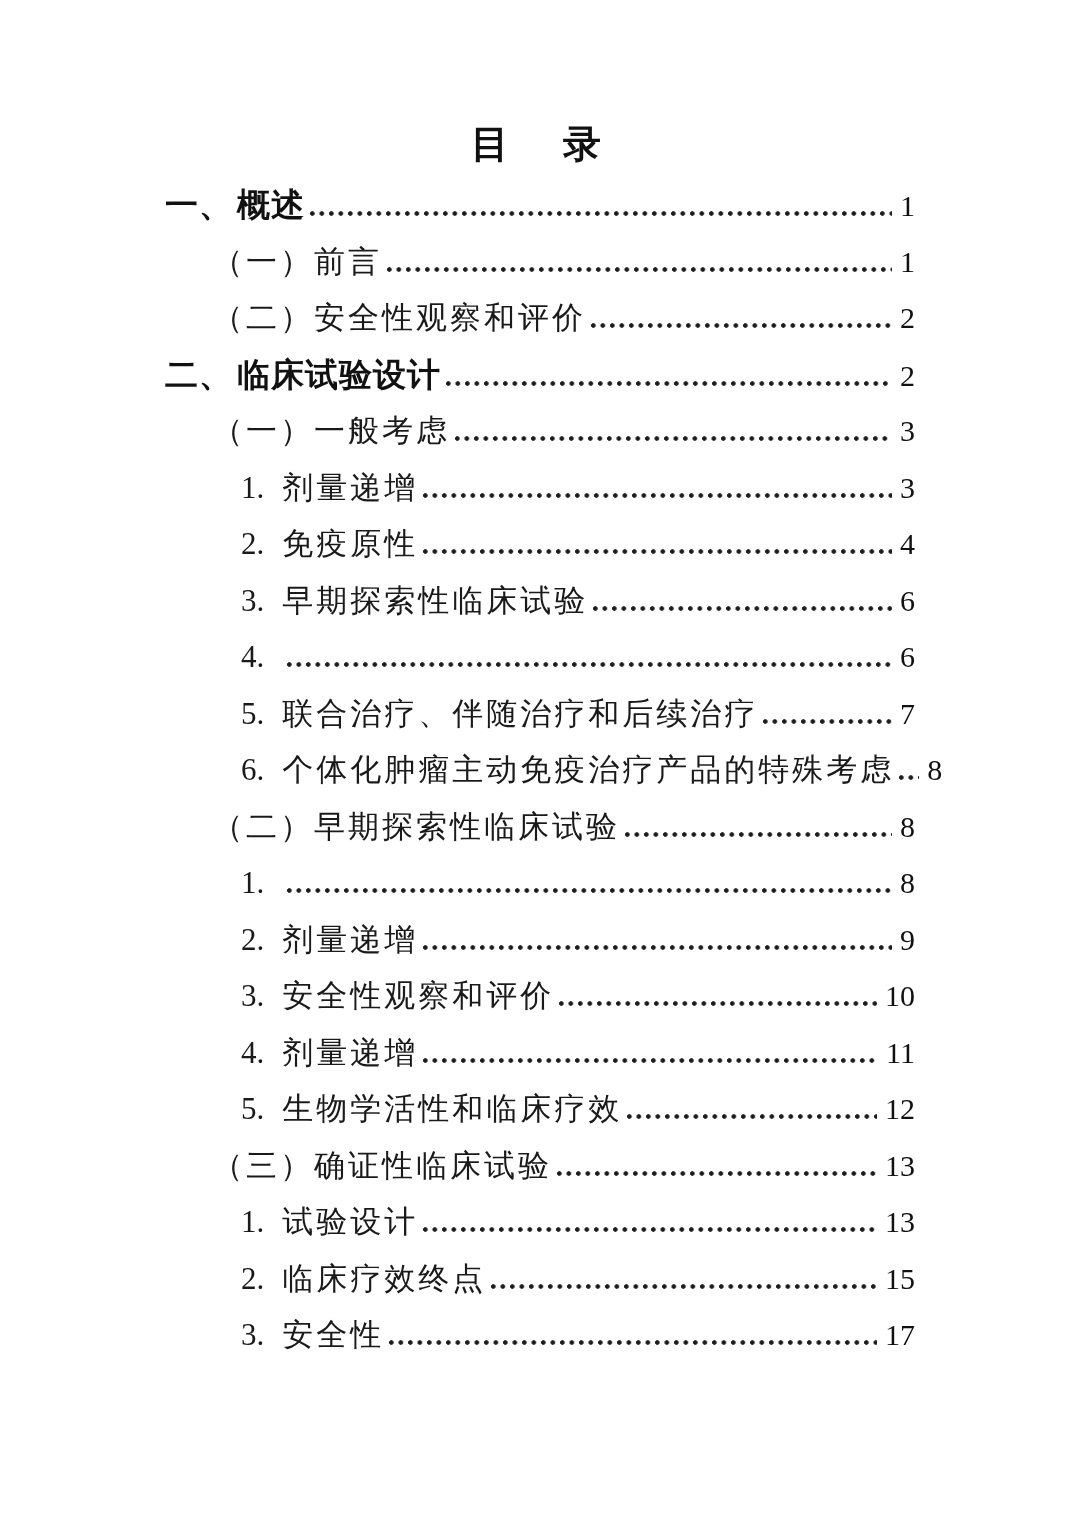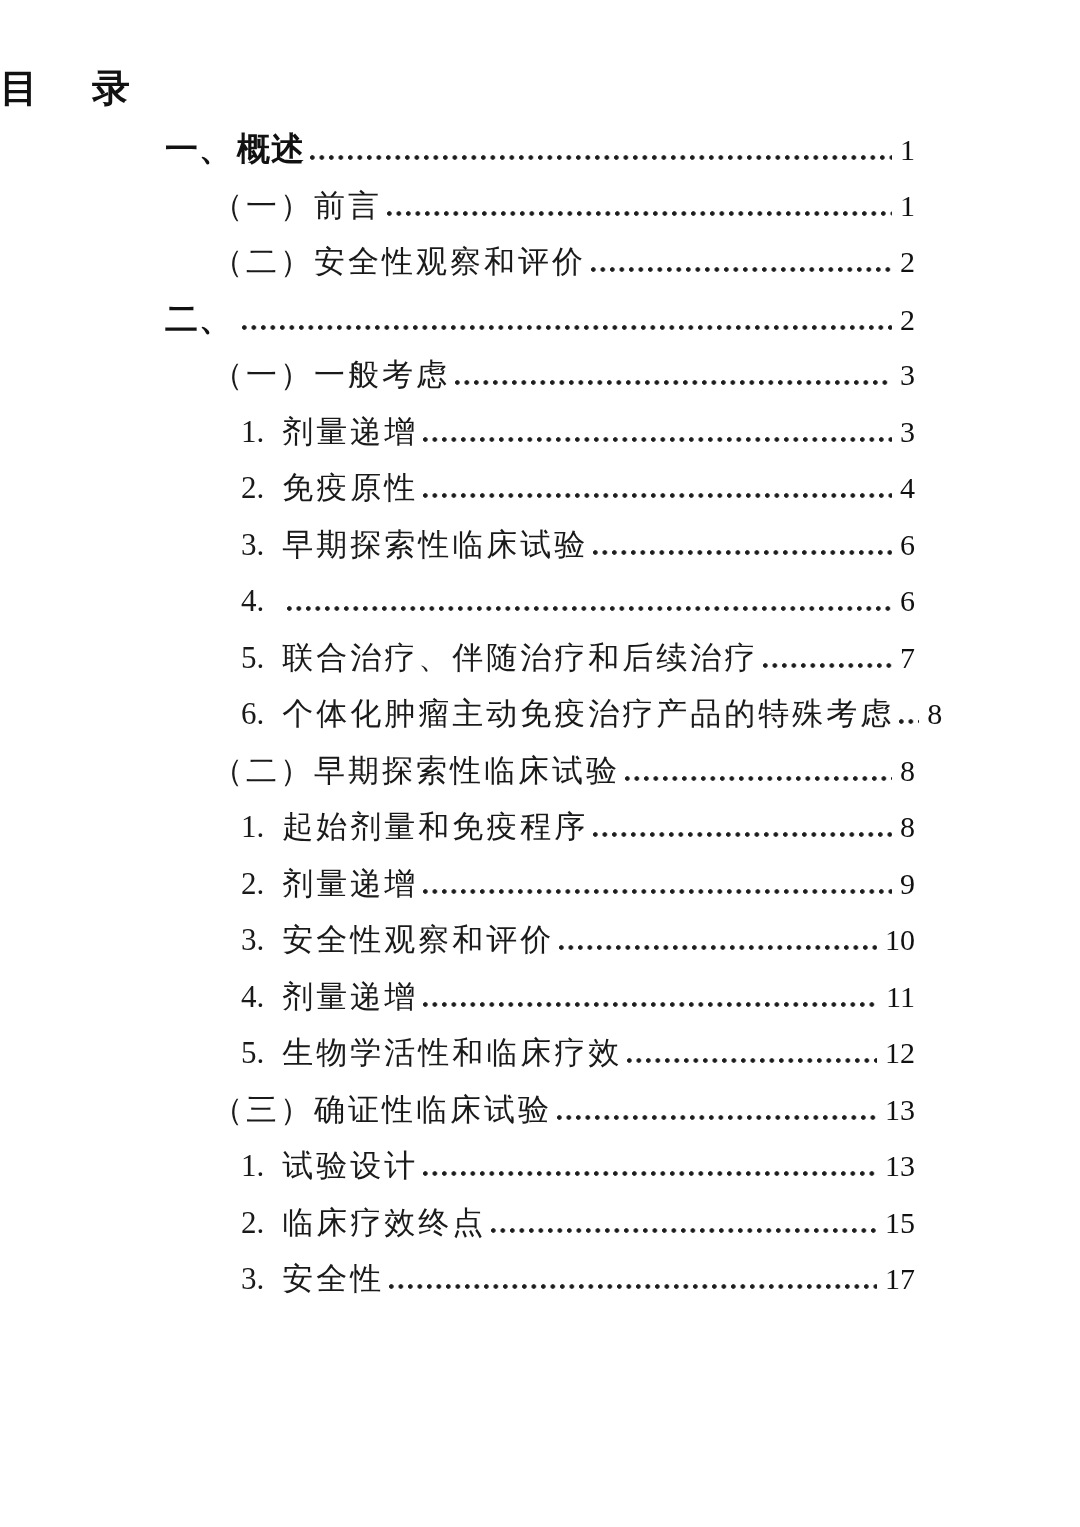--- a/index.html
+++ b/index.html
@@ -18,10 +18,10 @@
   }
   .toc-title {
     margin: 0;
-    padding-top: 64px;
+    padding-top: 120px;
     height: 48px;
     line-height: 48px;
-    text-align: left;
+    text-align: center;
     font-size: 38px;
     font-weight: bold;
     letter-spacing: 8px;

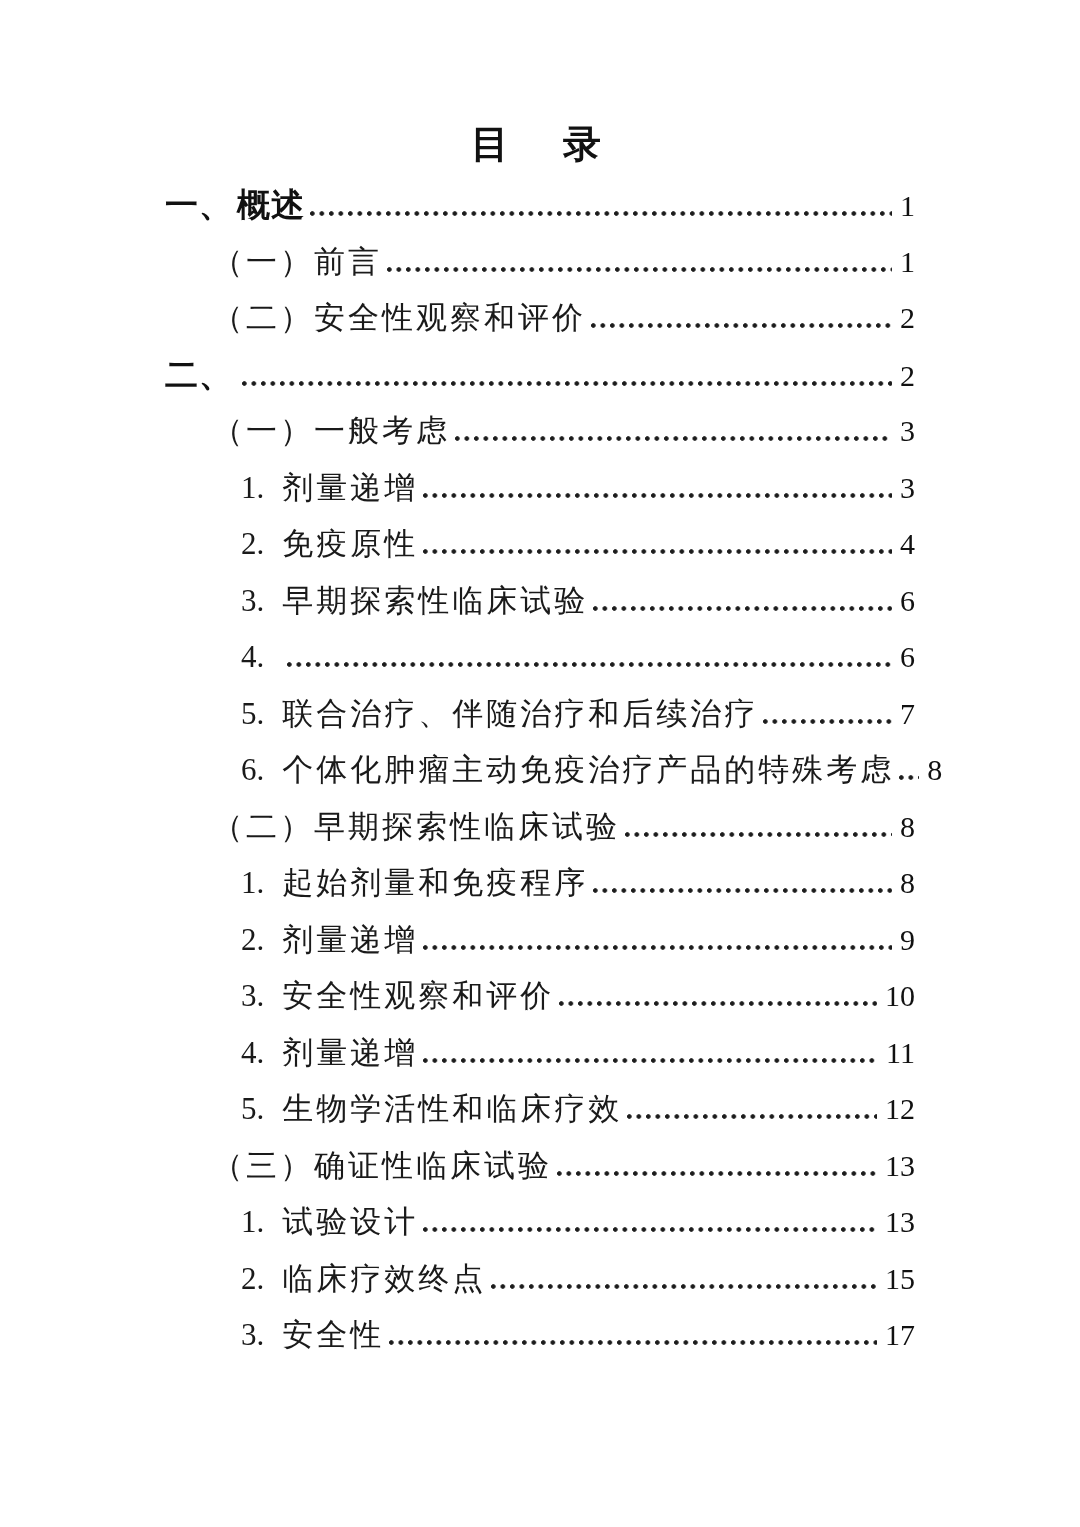--- a/index.html
+++ b/index.html
@@ -109,6 +109,7 @@
   </div>
       <div class="toc-row lvl1">
     <span class="marker">二、</span>
+    <span class="entry-title">临床试验设计</span>
     <span class="leader"></span>
     <span class="page-num">2</span>
   </div>

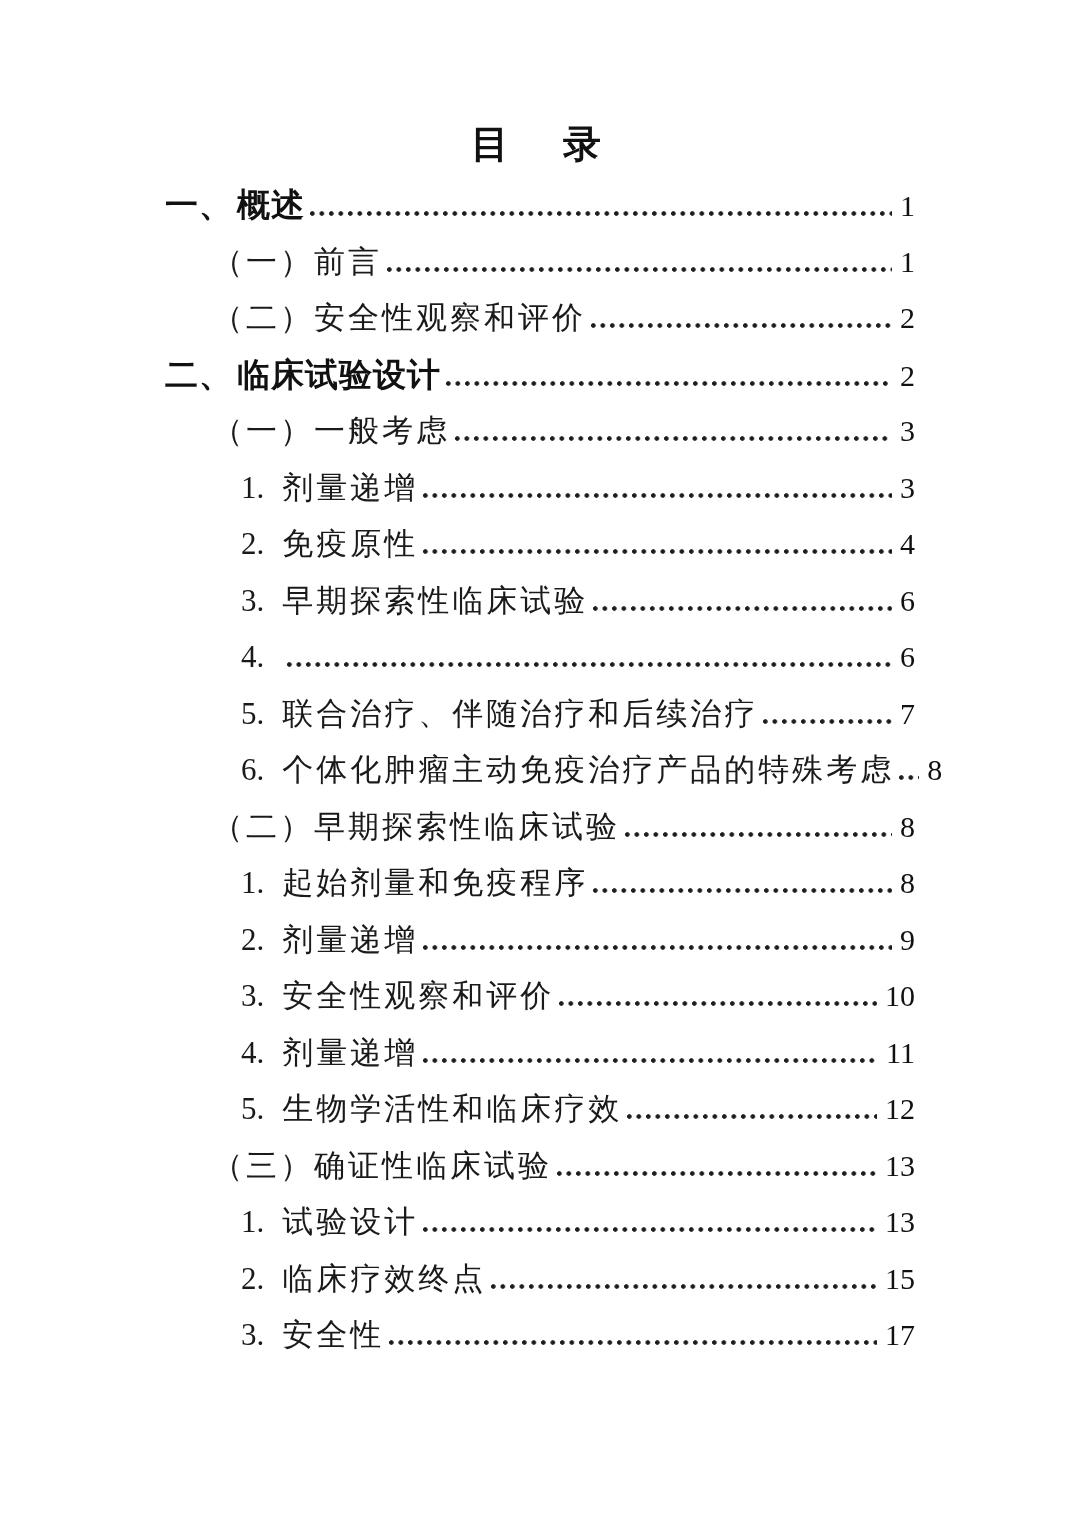--- a/index.html
+++ b/index.html
@@ -162,7 +162,6 @@
   </div>
       <div class="toc-row lvl3">
     <span class="marker">1.</span>
-    <span class="entry-title">起始剂量和免疫程序</span>
     <span class="leader"></span>
     <span class="page-num">8</span>
   </div>

